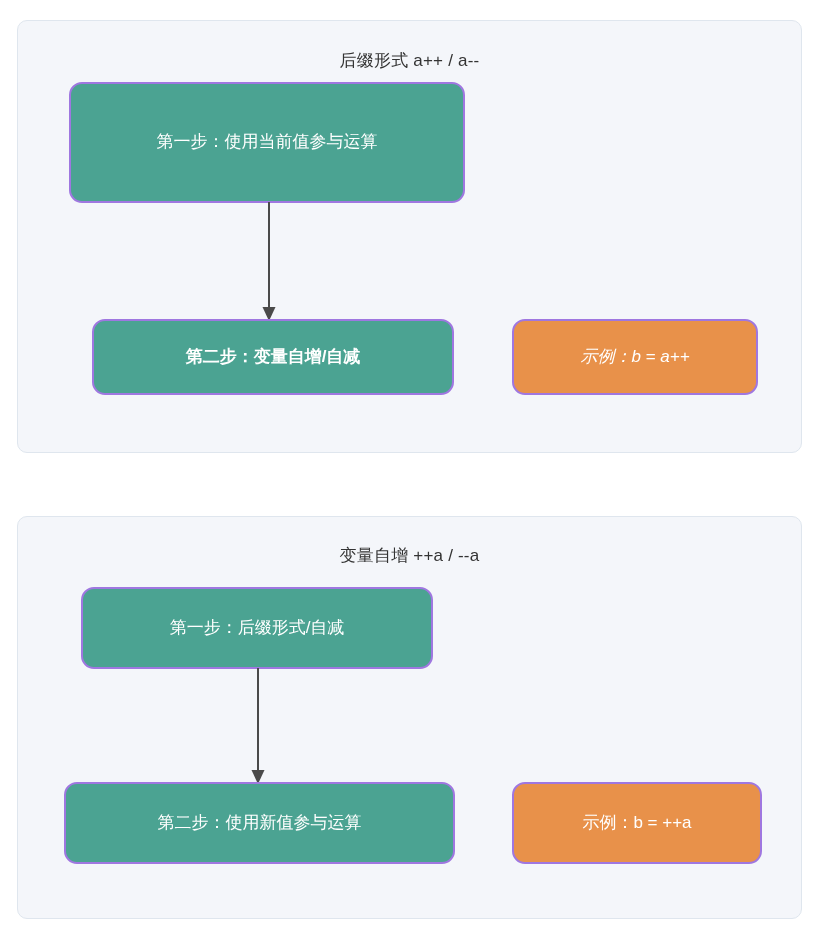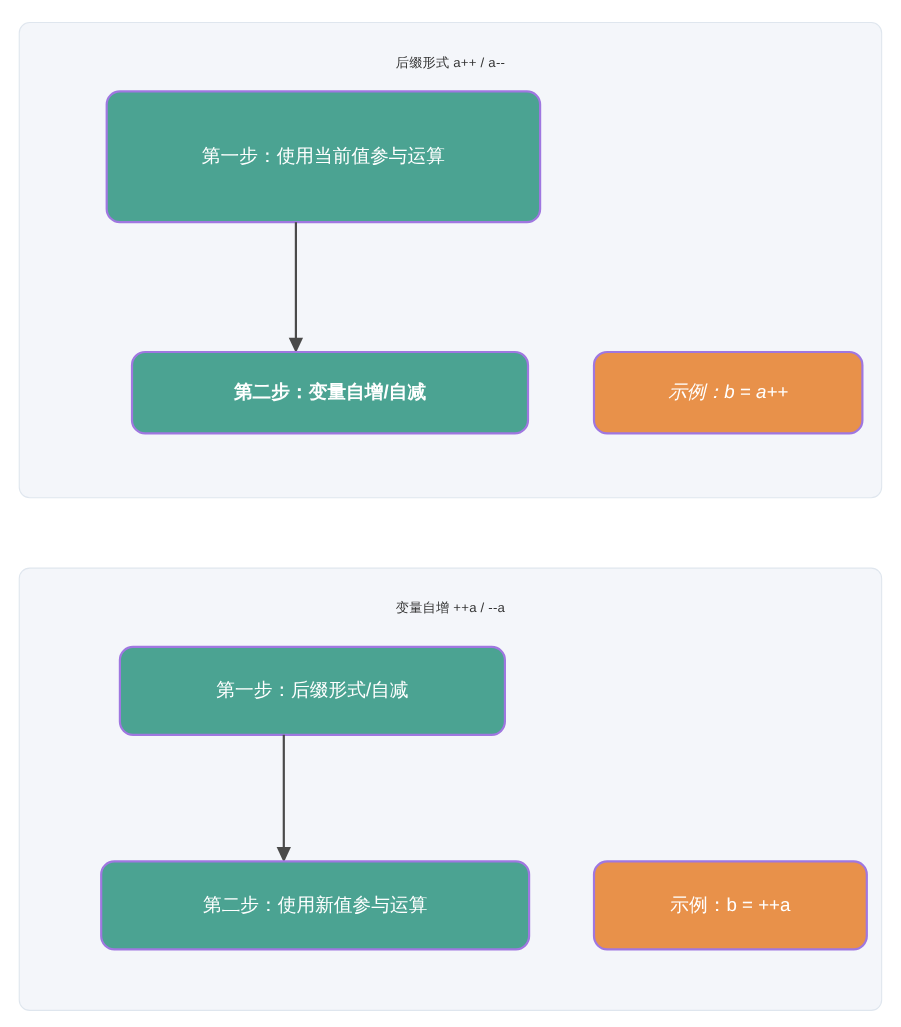--- a/index.html
+++ b/index.html
@@ -32,7 +32,7 @@
     left: 0;
     right: 0;
     text-align: center;
-    font-size: 12px;
+    font-size: 17px;
     color: #333333;
     letter-spacing: 0.2px;
     white-space: nowrap;

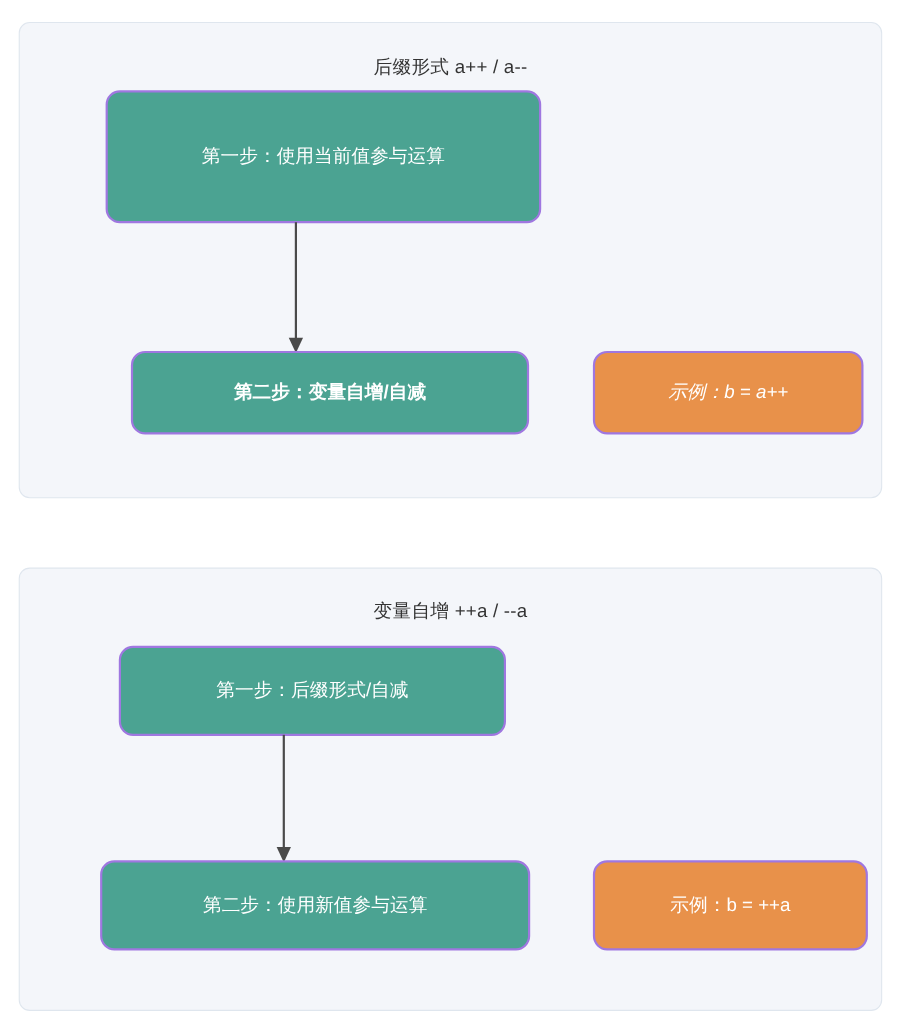--- a/index.html
+++ b/index.html
@@ -53,7 +53,6 @@
     font-size: 17px;
     line-height: 1.55;
     padding: 4px 14px;
-    margin-left: 27px;
   }
   .node.teal   { background: #4ba392; }
   .node.orange { background: #e8914a; }

